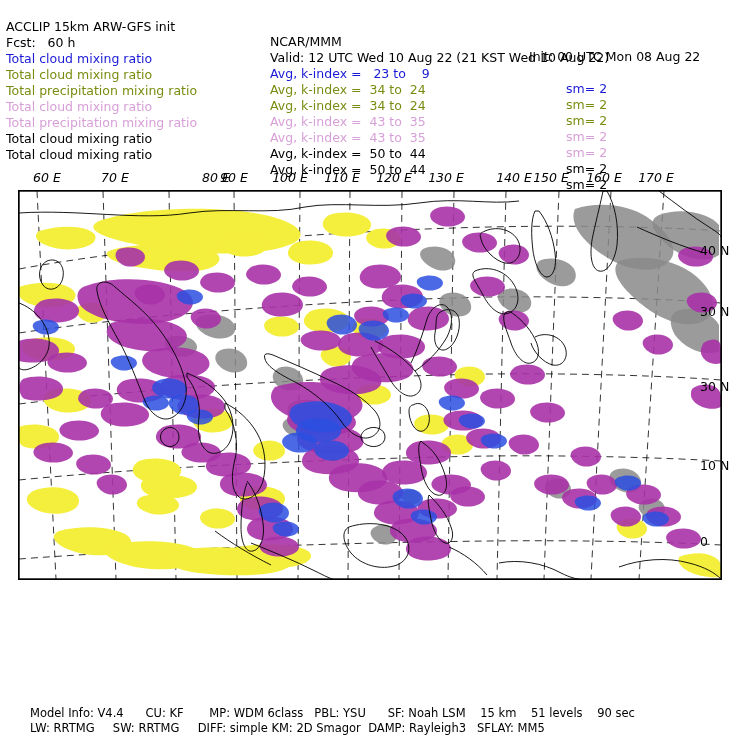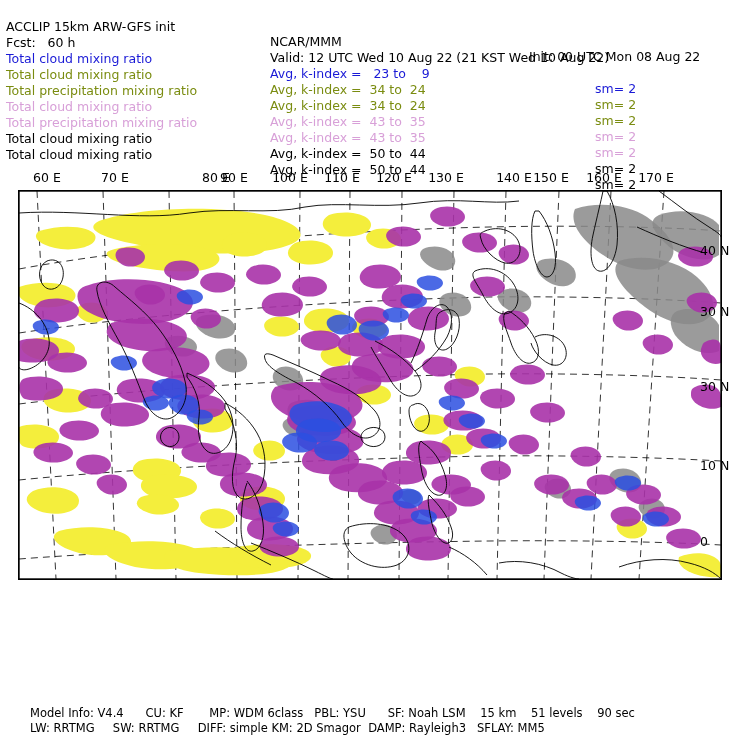--- a/index.html
+++ b/index.html
@@ -42,7 +42,7 @@
   .col-a { position: absolute; left: 6px; }
   .col-b { position: absolute; left: 270px; }
   .col-c { position: absolute; left: 512px; margin-left: 17px; }
-  .col-c2 { position: absolute; left: 595px; }
+  .col-c2 { position: absolute; left: 566px; }
 
   
   .lonlabels {

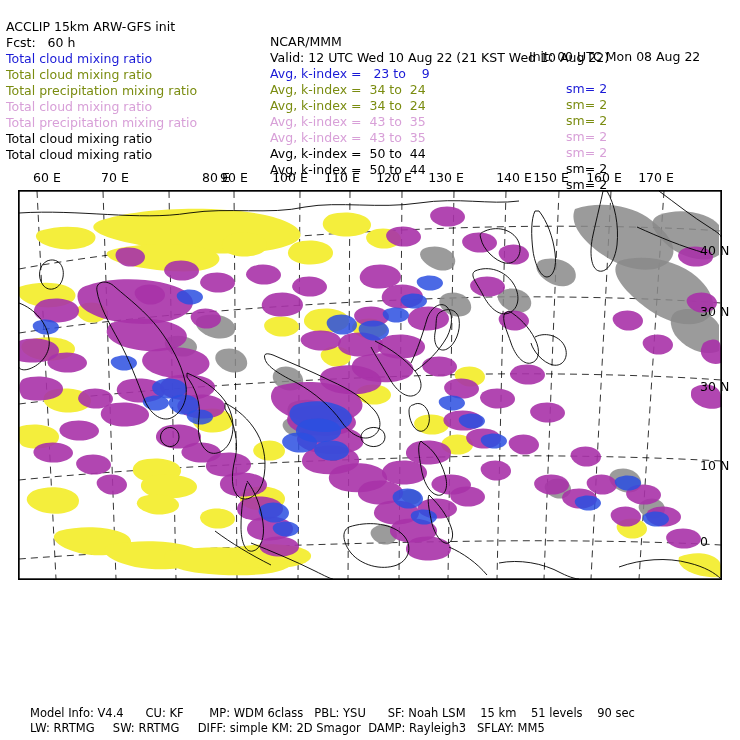--- a/index.html
+++ b/index.html
@@ -58,6 +58,7 @@
     position: absolute;
     top: 0;
     transform: translateX(-50%);
+    font-style: italic;
   }
 
   

